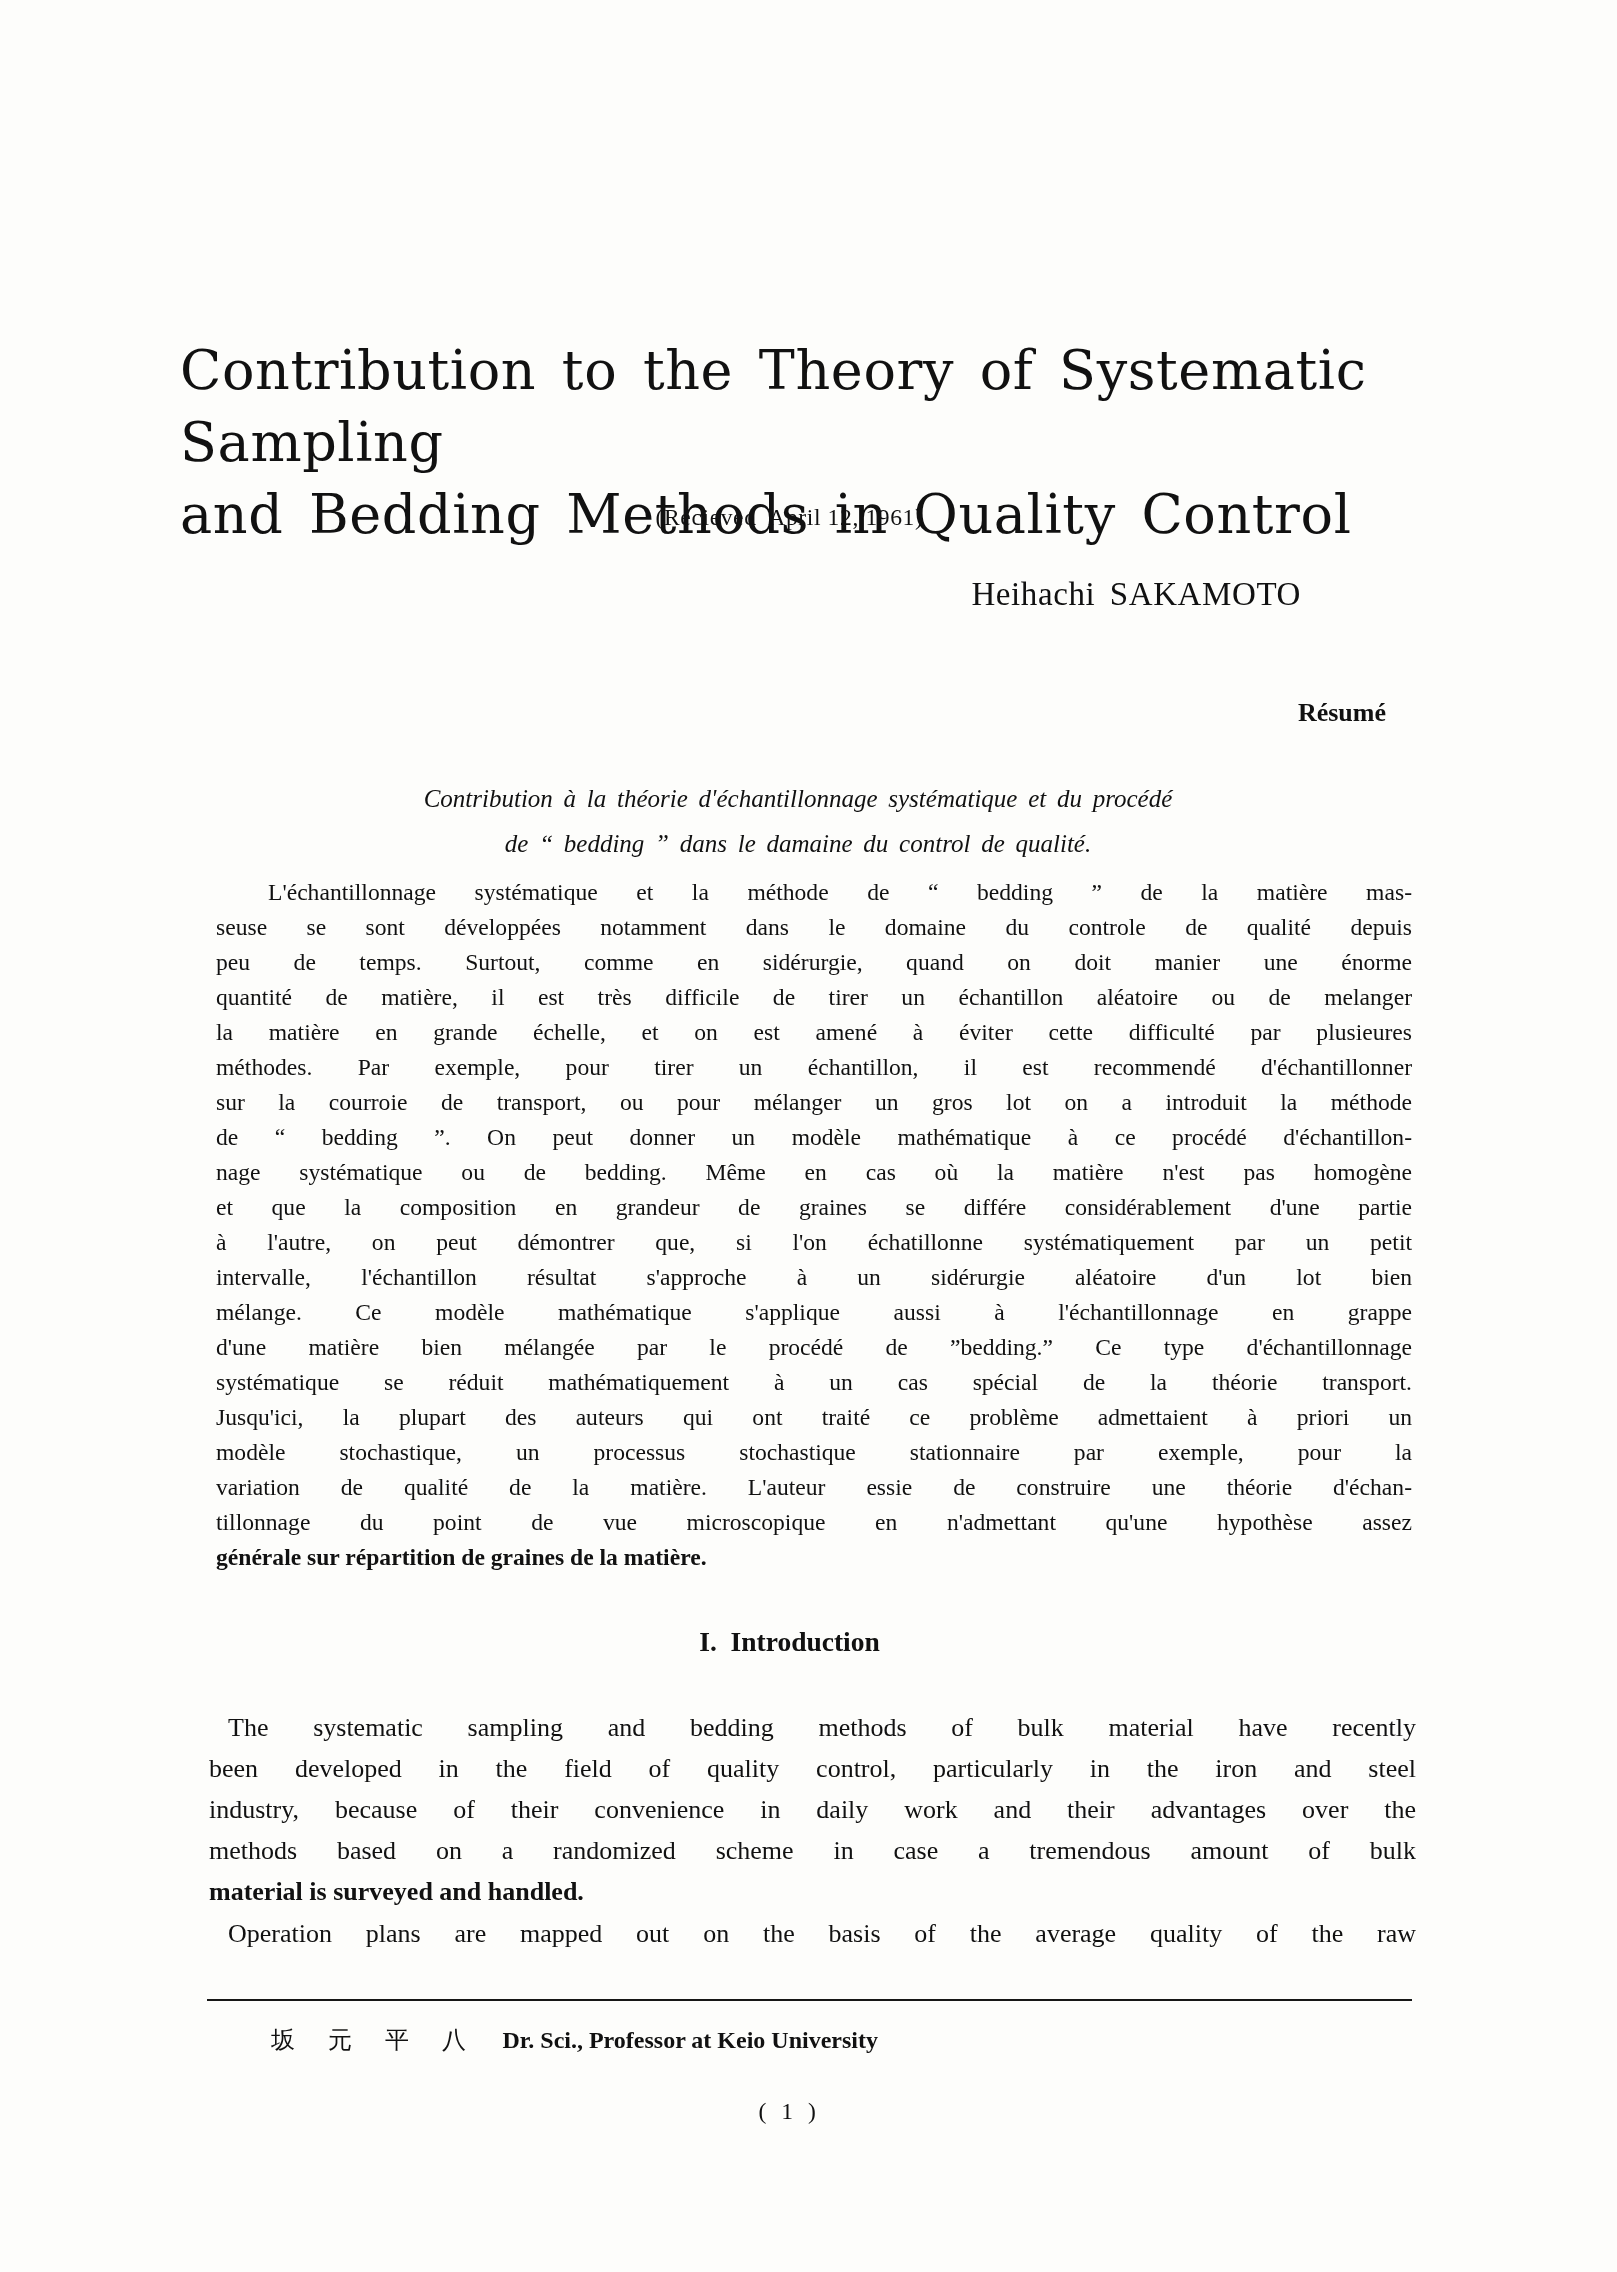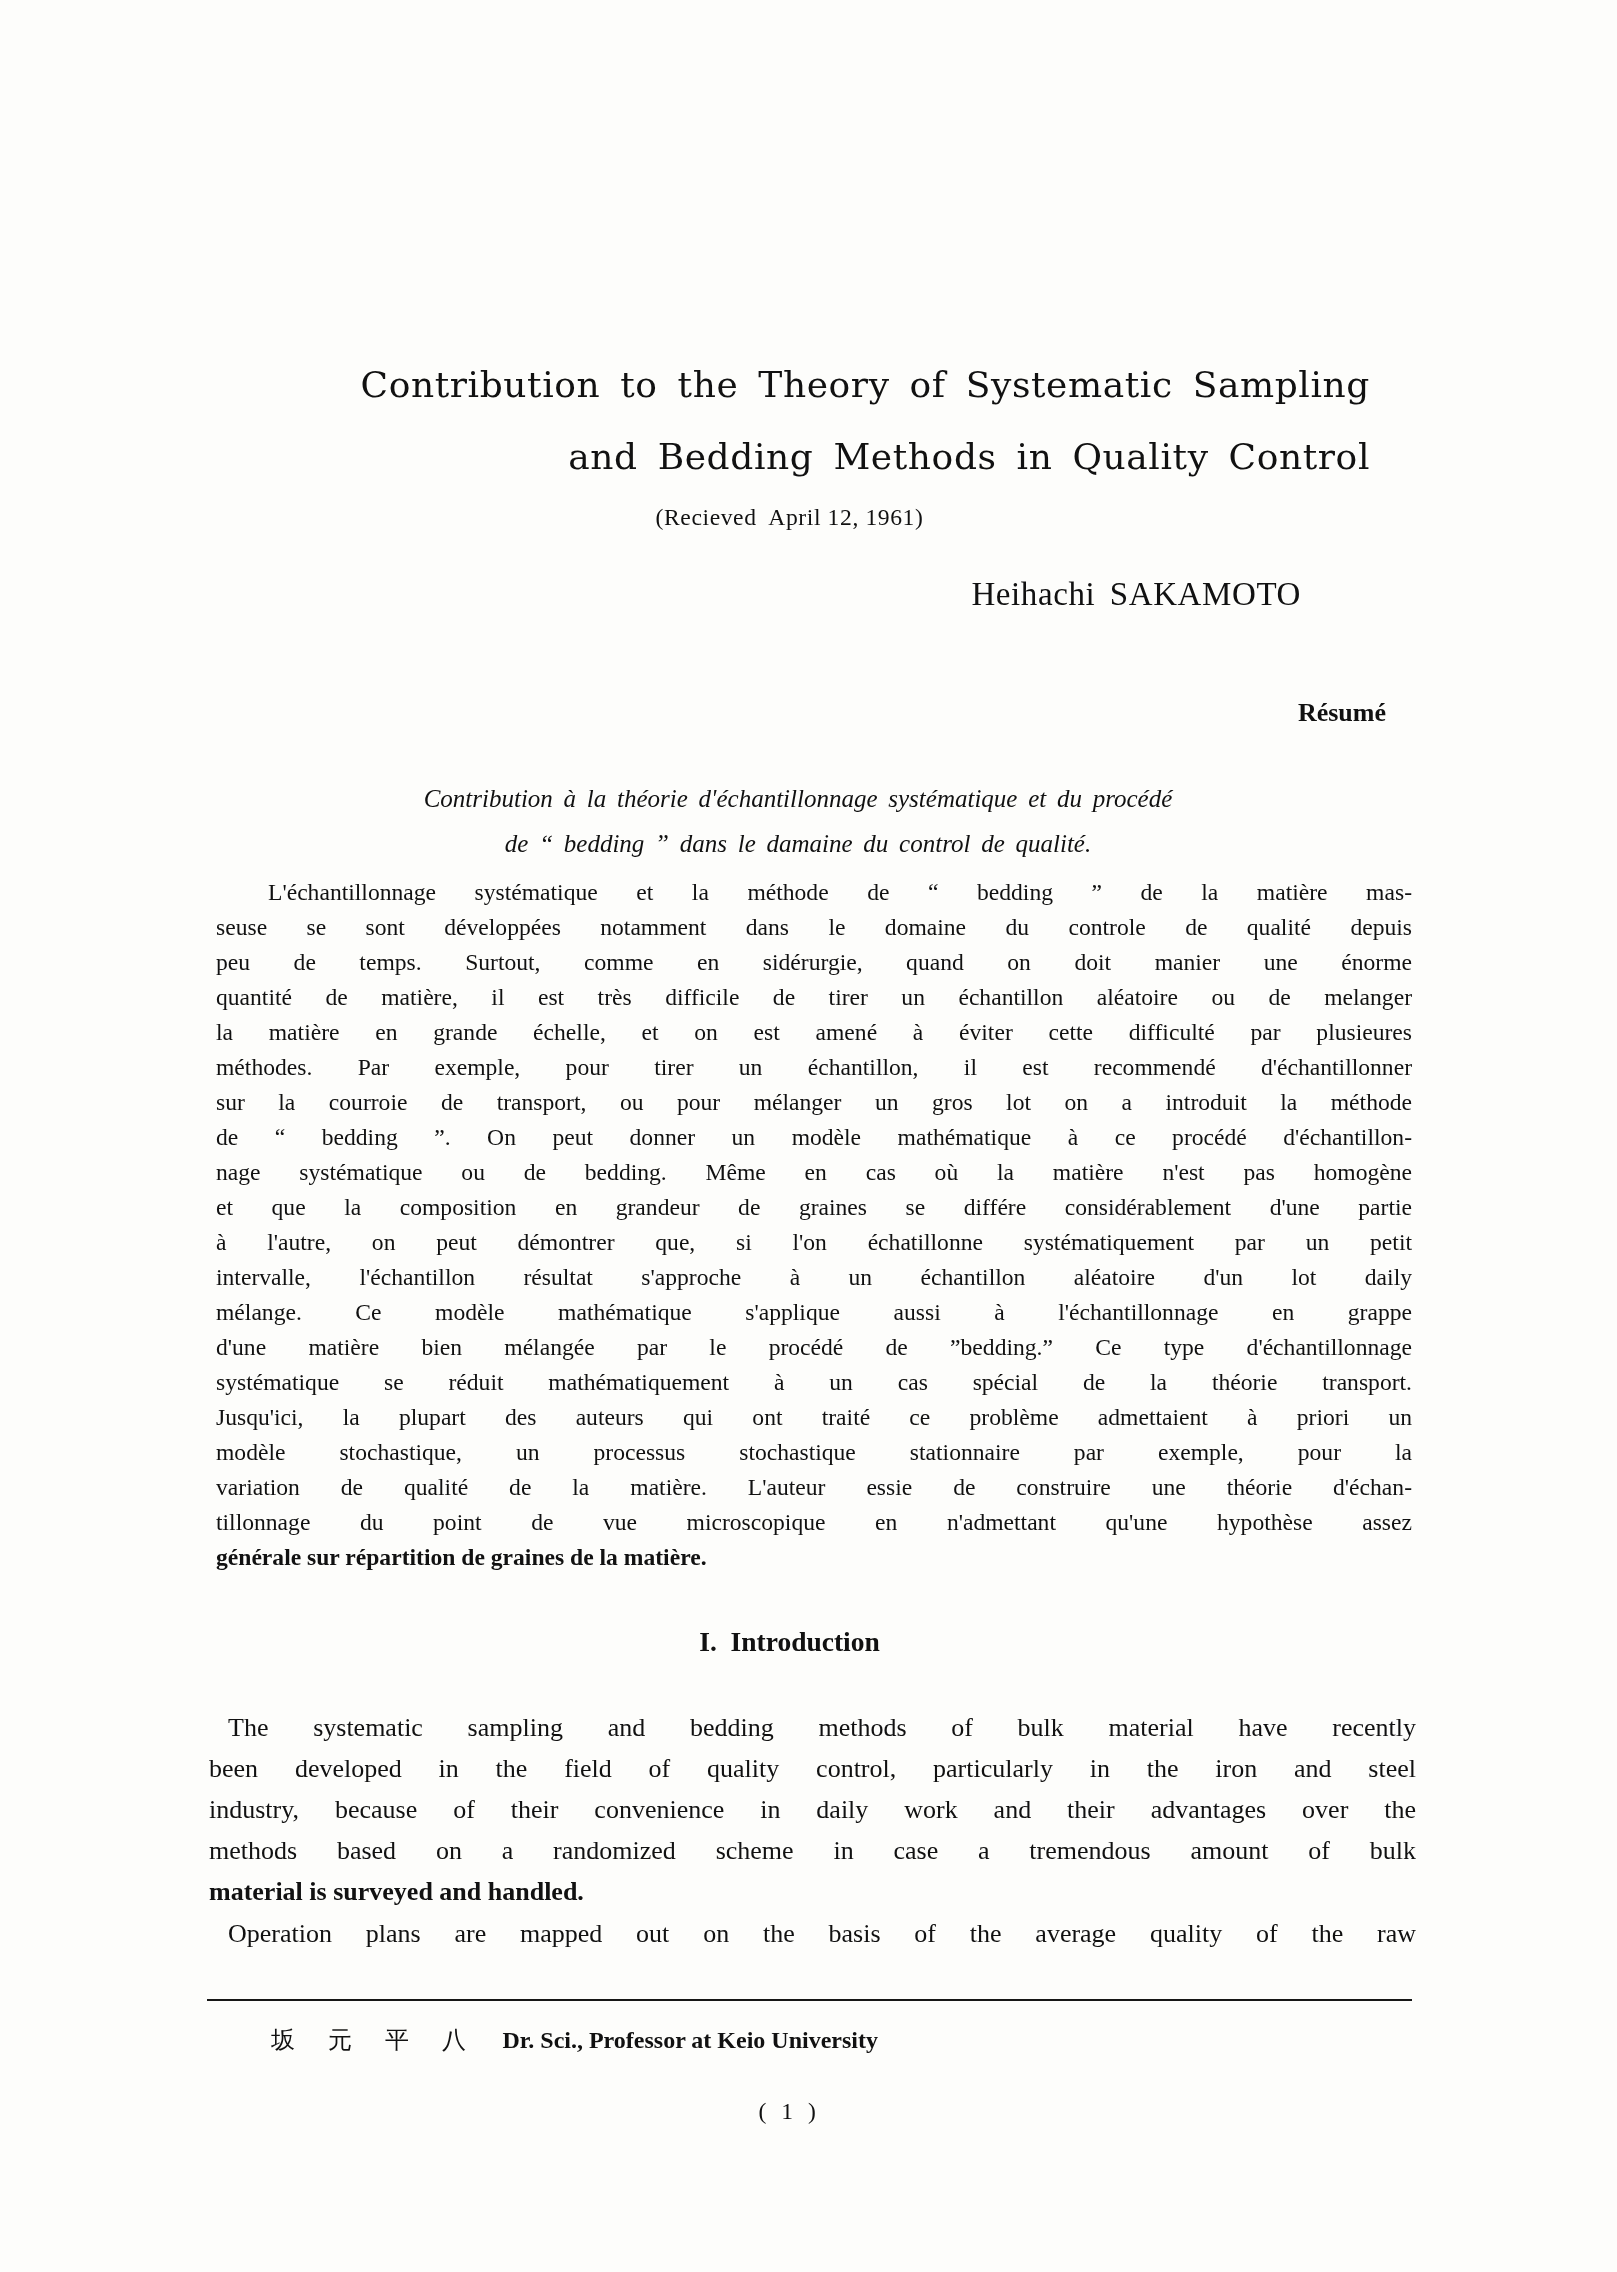--- a/index.html
+++ b/index.html
@@ -15,11 +15,11 @@
   .abs { position: absolute; }
 
   .title {
-    left: 180px; top: 349px; width: 1190px;
+    left: 180px; top: 335px; width: 1190px;
     margin: 0; font-weight: 500;
     font-family: "DejaVu Serif", "Liberation Serif", serif;
-    font-size: 36px; line-height: 72px;
-    text-align: right; letter-spacing: 0.6px; word-spacing: 7.9px;
+    font-size: 54px; line-height: 72px;
+    text-align: left; letter-spacing: 0.6px; word-spacing: 7.9px;
   }
 
   .received {

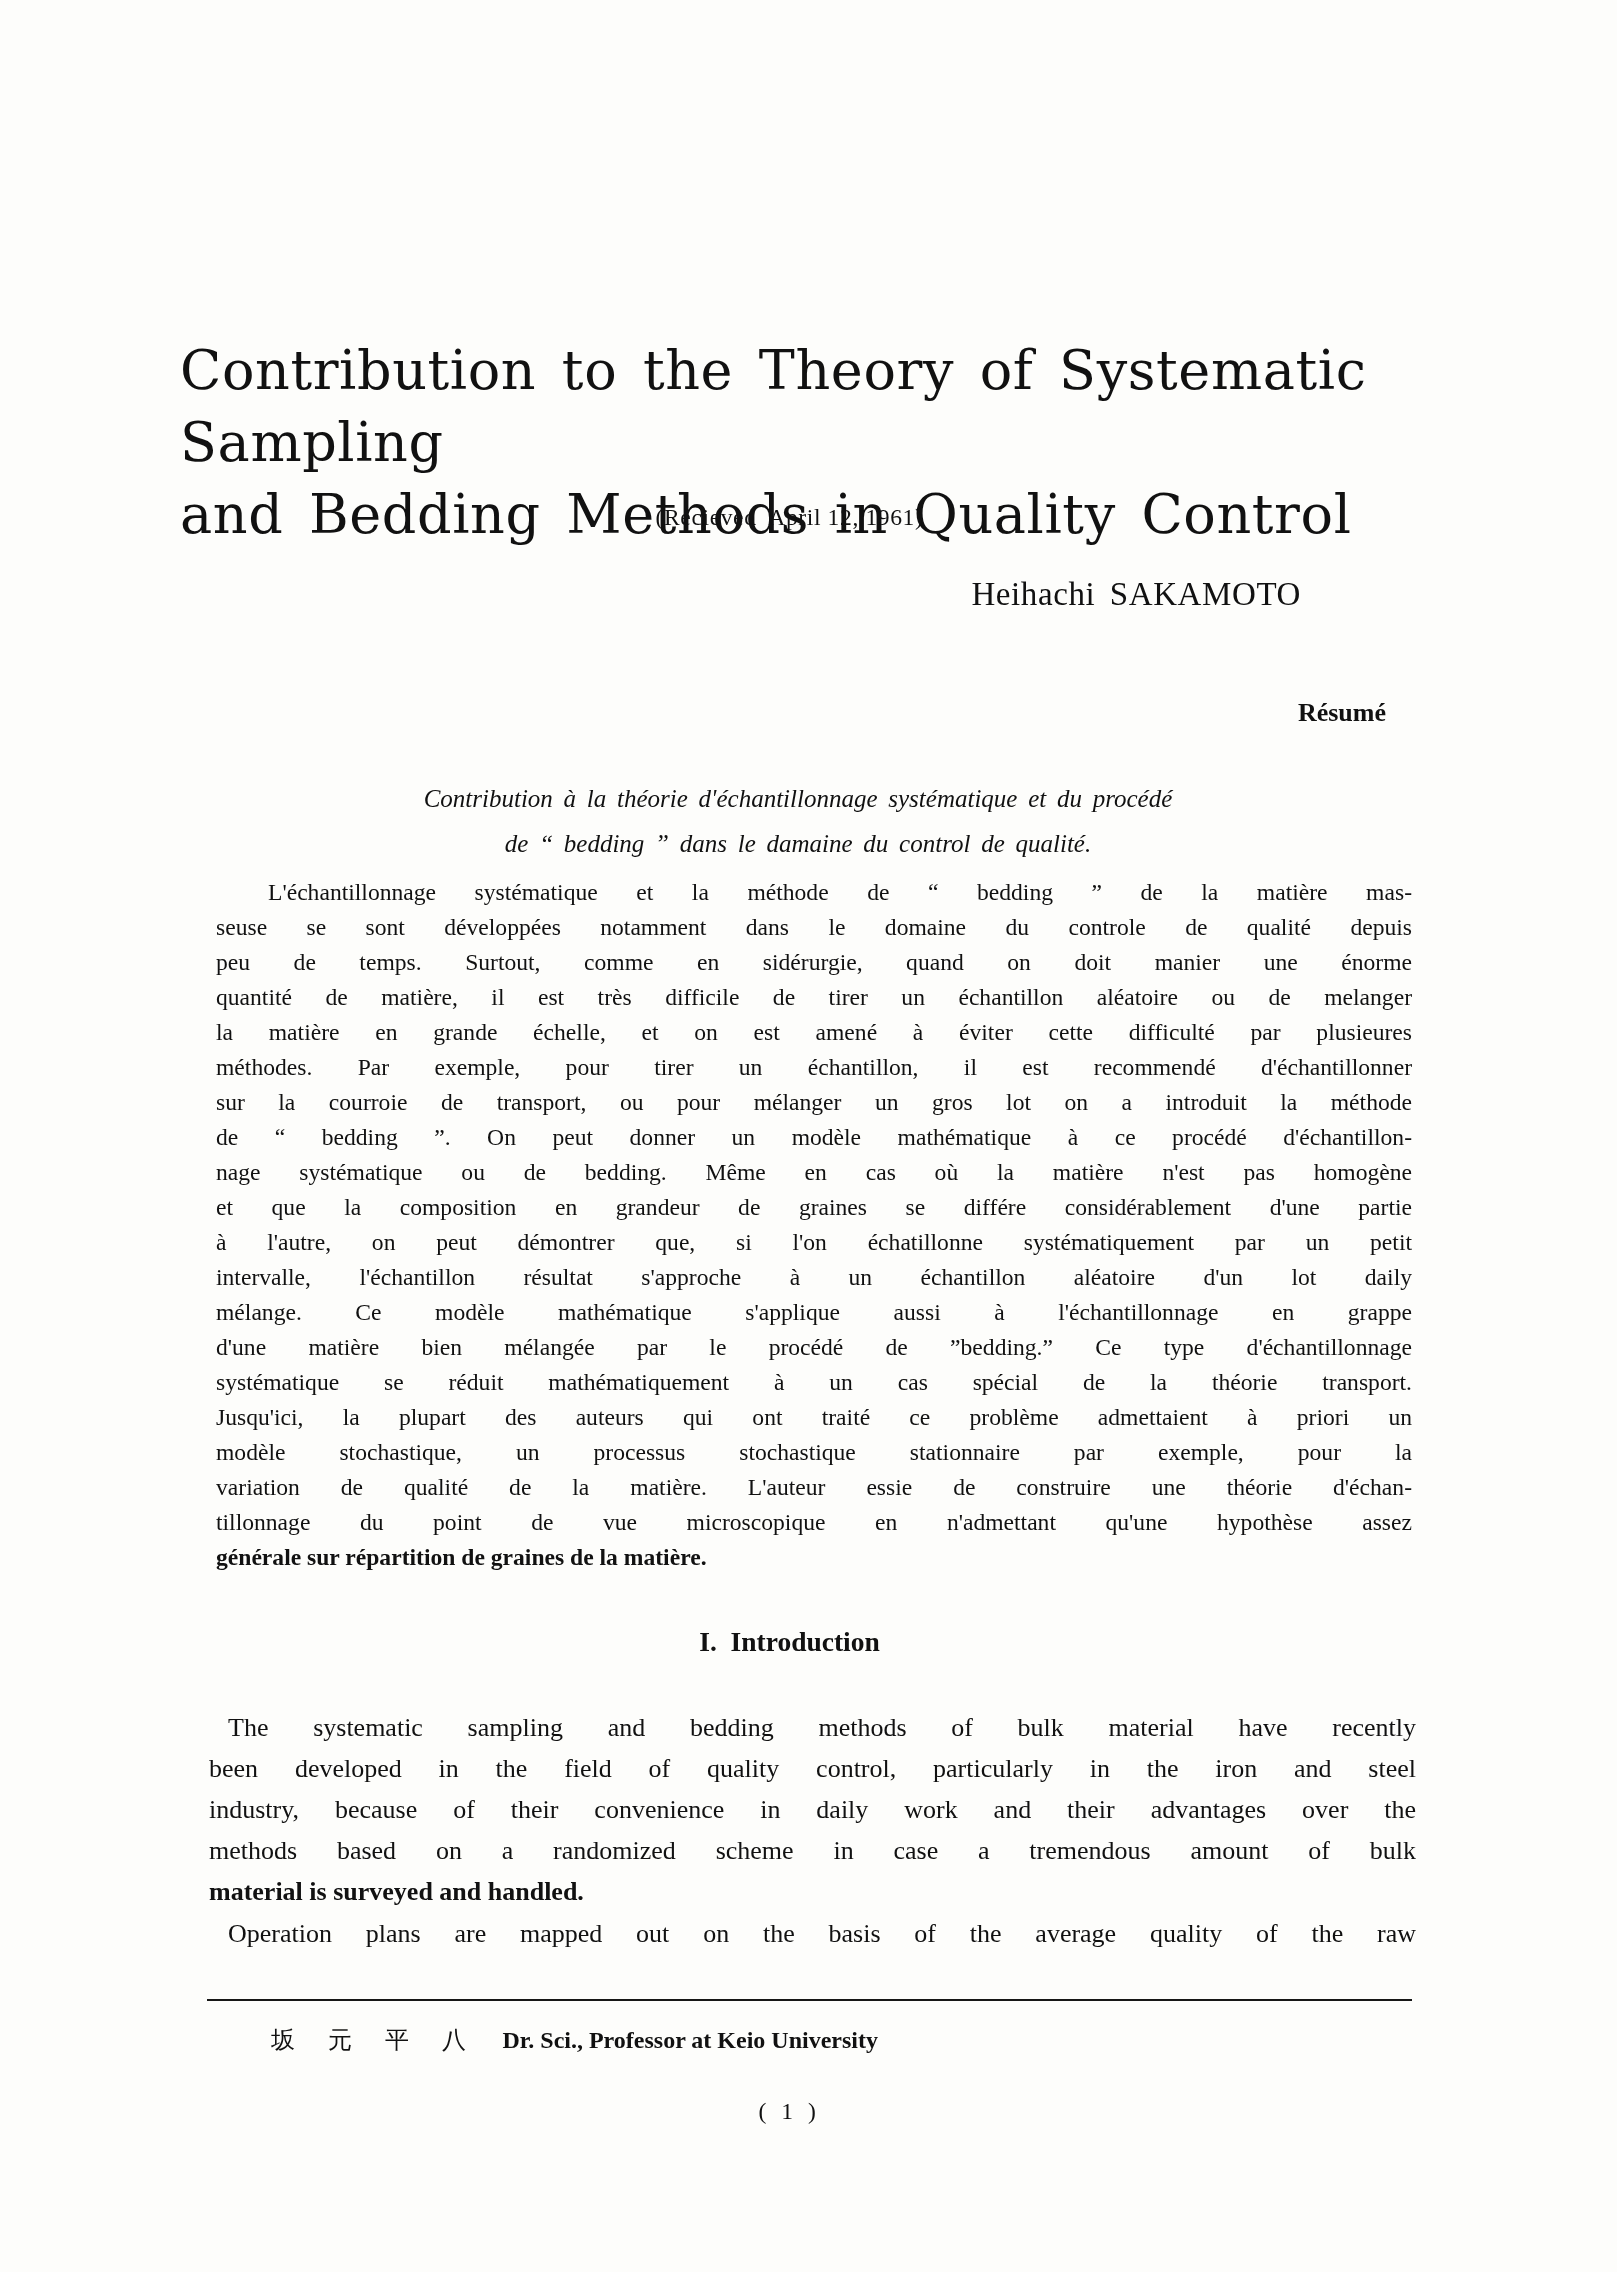--- a/index.html
+++ b/index.html
@@ -129,7 +129,7 @@
       <div class="line">nage systématique ou de bedding. Même en cas où la matière n'est pas homogène</div>
       <div class="line">et que la composition en grandeur de graines se différe considérablement d'une partie</div>
       <div class="line">à l'autre, on peut démontrer que, si l'on échatillonne systématiquement par un petit</div>
-      <div class="line">intervalle, l'échantillon résultat s'approche à un échantillon aléatoire d'un lot daily</div>
+      <div class="line">intervalle, l'échantillon résultat s'approche à un sidérurgie aléatoire d'un lot bien</div>
       <div class="line">mélange. Ce modèle mathématique s'applique aussi à l'échantillonnage en grappe</div>
       <div class="line">d'une matière bien mélangée par le procédé de ”bedding.” Ce type d'échantillonnage</div>
       <div class="line">systématique se réduit mathématiquement à un cas spécial de la théorie transport.</div>

